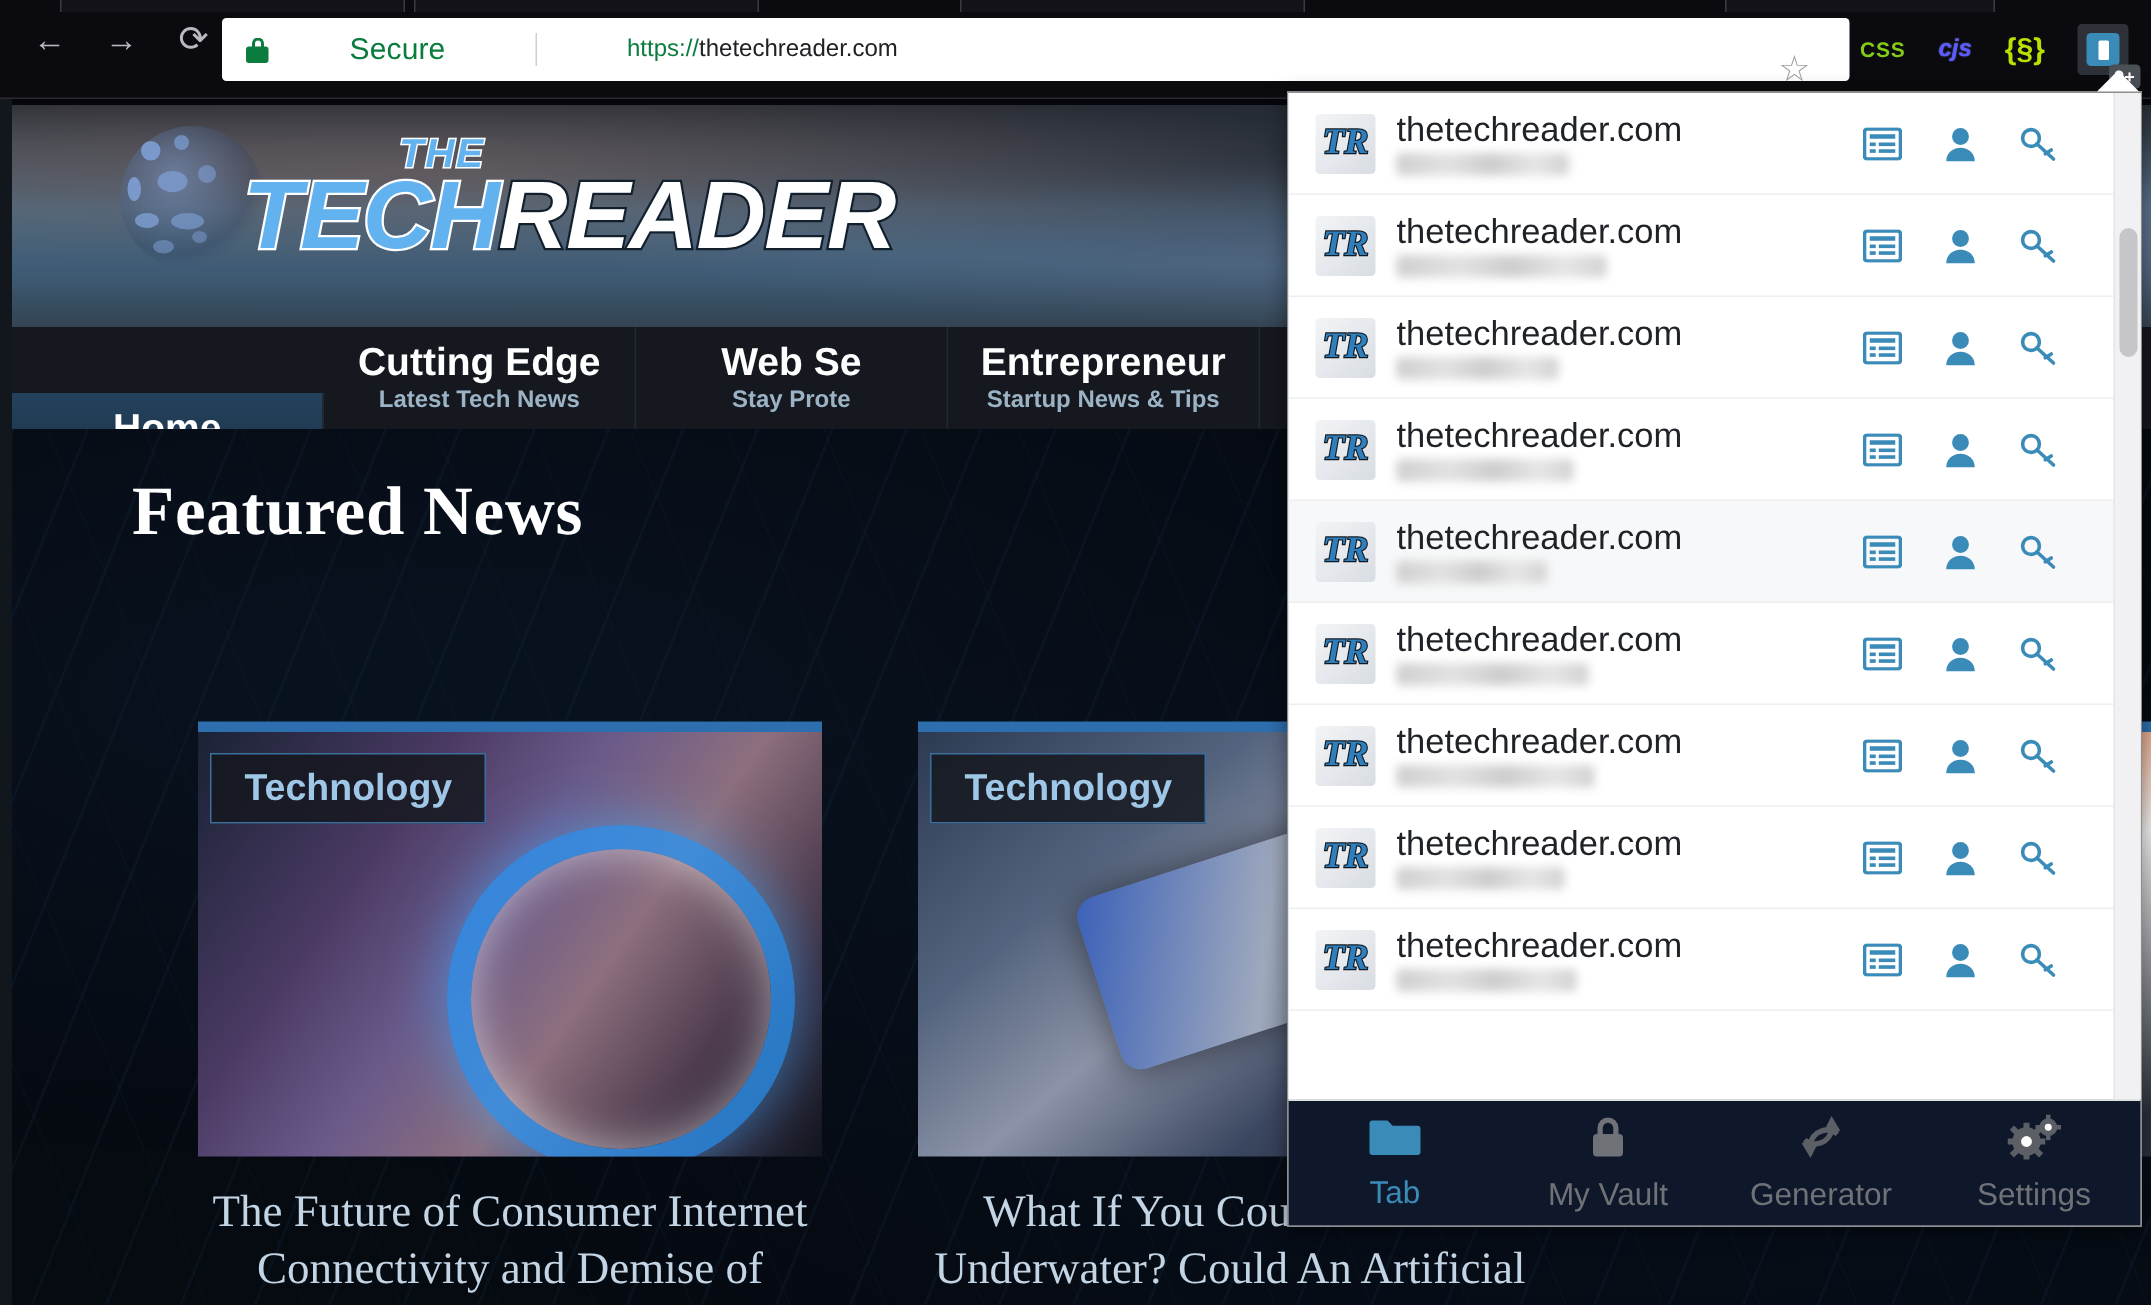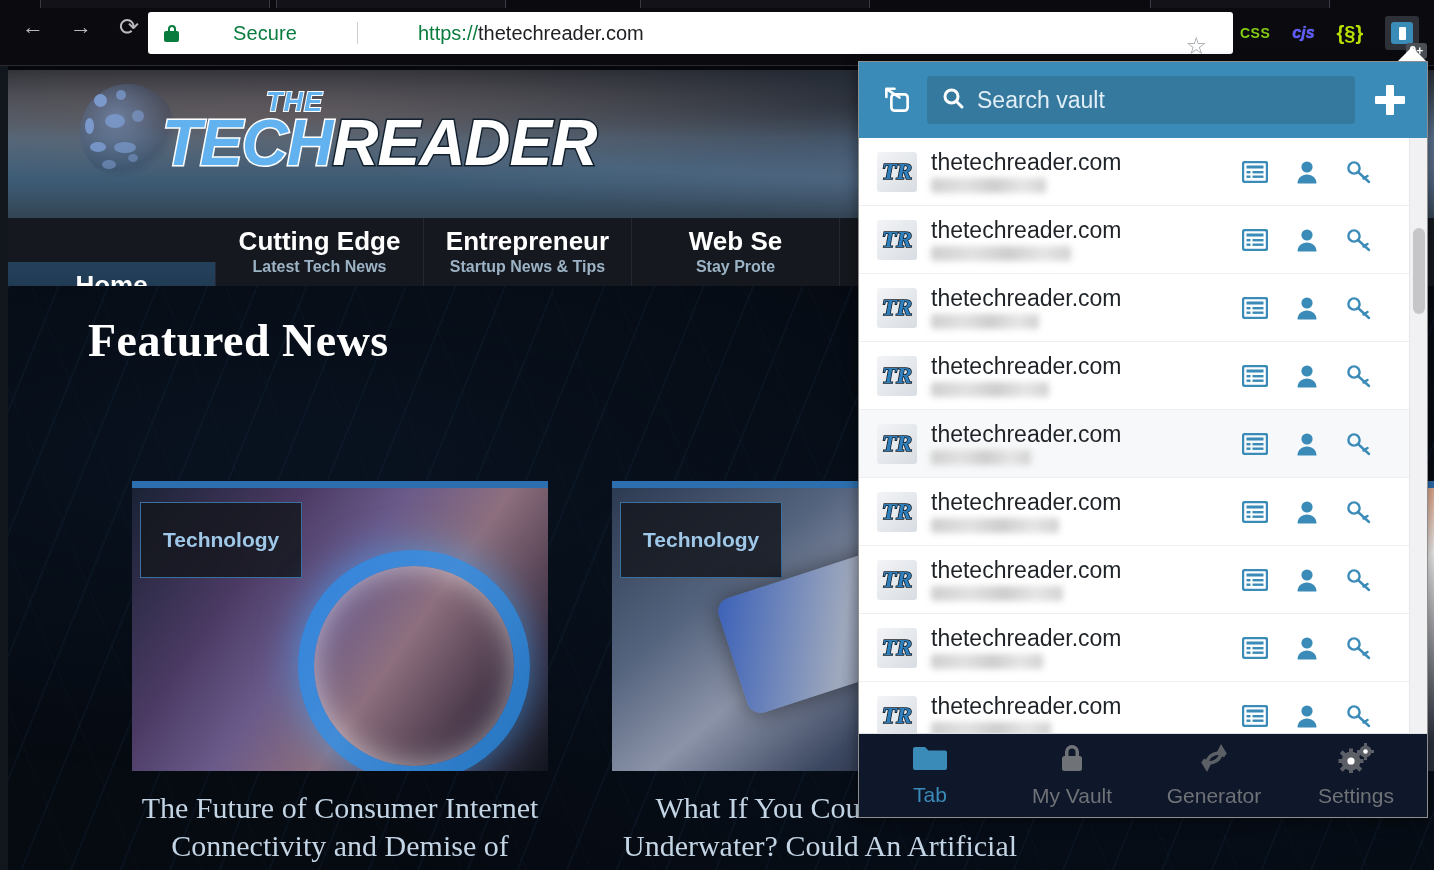--- a/index.html
+++ b/index.html
@@ -24,7 +24,7 @@
     border:2.5px solid #0a7c3e; border-bottom:none; border-radius:5px 5px 0 0; }
   #secure-label{ color:#0a7c3e; font-size:20px; letter-spacing:.1px; }
   #omni-divider{ width:1px; height:22px; background:#cfcfcf; margin:0 14px; }
-  #url-text{ font-size:20px; color:#202124; white-space:nowrap; }
+  #url-text{ font-size:16px; color:#202124; white-space:nowrap; }
   #url-text .scheme{ color:#0a7c3e; }
   #star-icon{ position:absolute; right:26px; top:20px; font-size:24px; color:#9aa0a6; }
   #ext-icons{ position:absolute; left:1240px; top:16px; display:flex; align-items:center; gap:22px; }

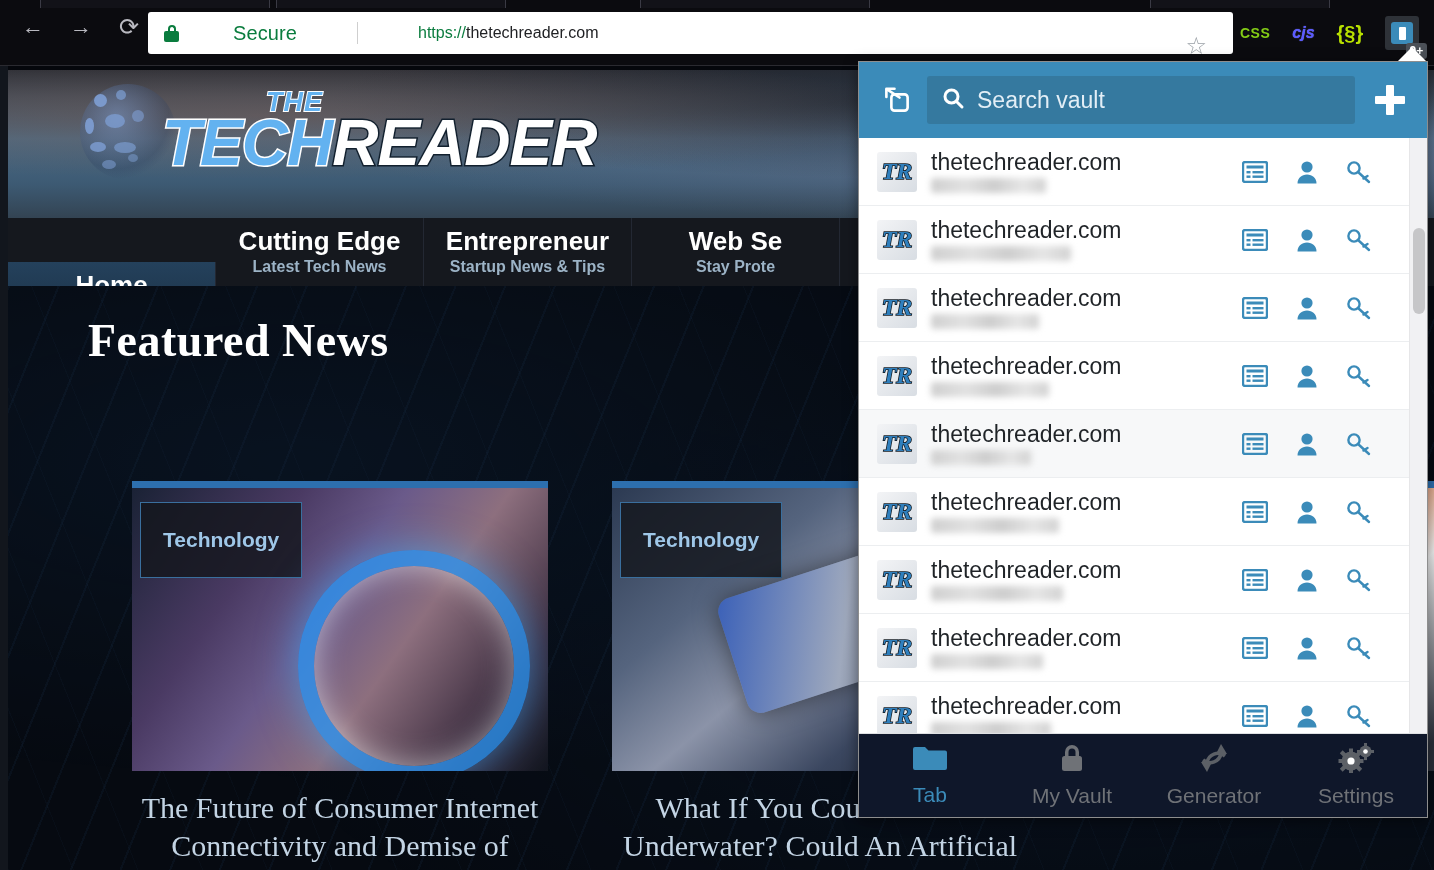--- a/index.html
+++ b/index.html
@@ -267,27 +267,6 @@
 <div id="popup-arrow"></div>
 <div id="popup">
 
-  <div id="popup-header">
-    <div id="popout-btn">
-      <svg width="30" height="30" viewBox="0 0 24 24" fill="none" stroke="#ffffff" stroke-width="2.1" stroke-linecap="round" stroke-linejoin="round">
-        <rect x="7.5" y="7.5" width="13" height="13" rx="2.5"></rect>
-        <line x1="14" y1="10" x2="4" y2="3.5"></line>
-        <polyline points="3.5,9.5 3.5,3 10,3"></polyline>
-      </svg>
-    </div>
-
-    <div id="search-wrap">
-      <span id="search-icon">
-        <svg width="24" height="24" viewBox="0 0 24 24" fill="none" stroke="#ffffff" stroke-width="3" stroke-linecap="round">
-          <circle cx="10.5" cy="10.5" r="6.5"></circle>
-            <line x1="15.5" y1="15.5" x2="21" y2="21"></line>
-        </svg>
-      </span>
-      <input id="search-input" type="text" placeholder="Search vault" style="">
-    </div>
-
-    <div id="add-btn"></div>
-  </div>
 
   <div id="vault-list">
 

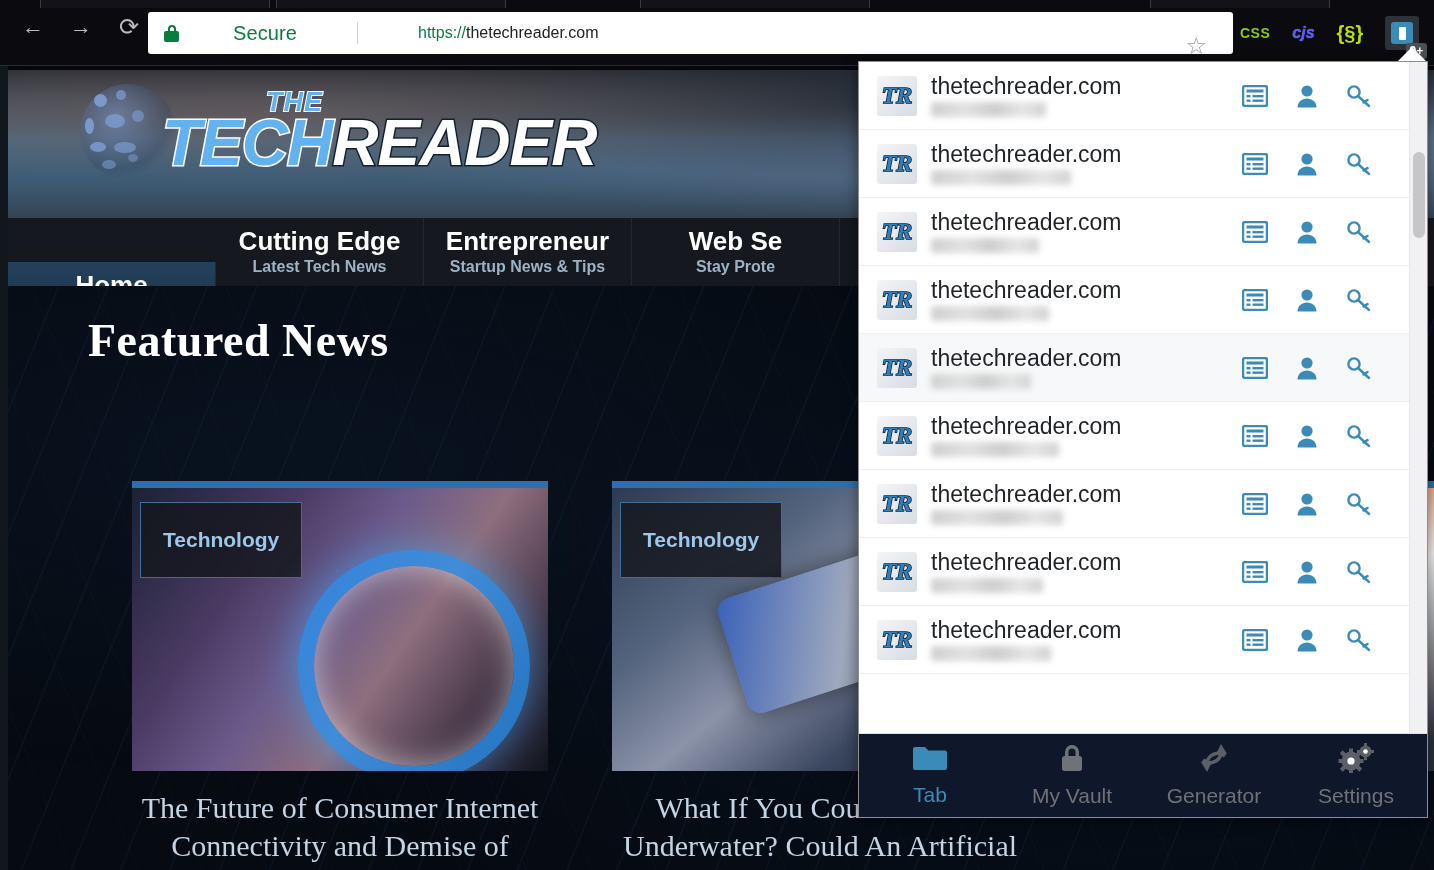--- a/index.html
+++ b/index.html
@@ -193,12 +193,12 @@
       <div class="nav-sub">Latest Tech News</div>
     </div>
     <div class="nav-item">
+      <div class="nav-title">Web Se</div>
+      <div class="nav-sub">Stay Prote</div>
+    </div>
+    <div class="nav-item">
       <div class="nav-title">Entrepreneur</div>
       <div class="nav-sub">Startup News &amp; Tips</div>
-    </div>
-    <div class="nav-item">
-      <div class="nav-title">Web Se</div>
-      <div class="nav-sub">Stay Prote</div>
     </div>
   </div>
 

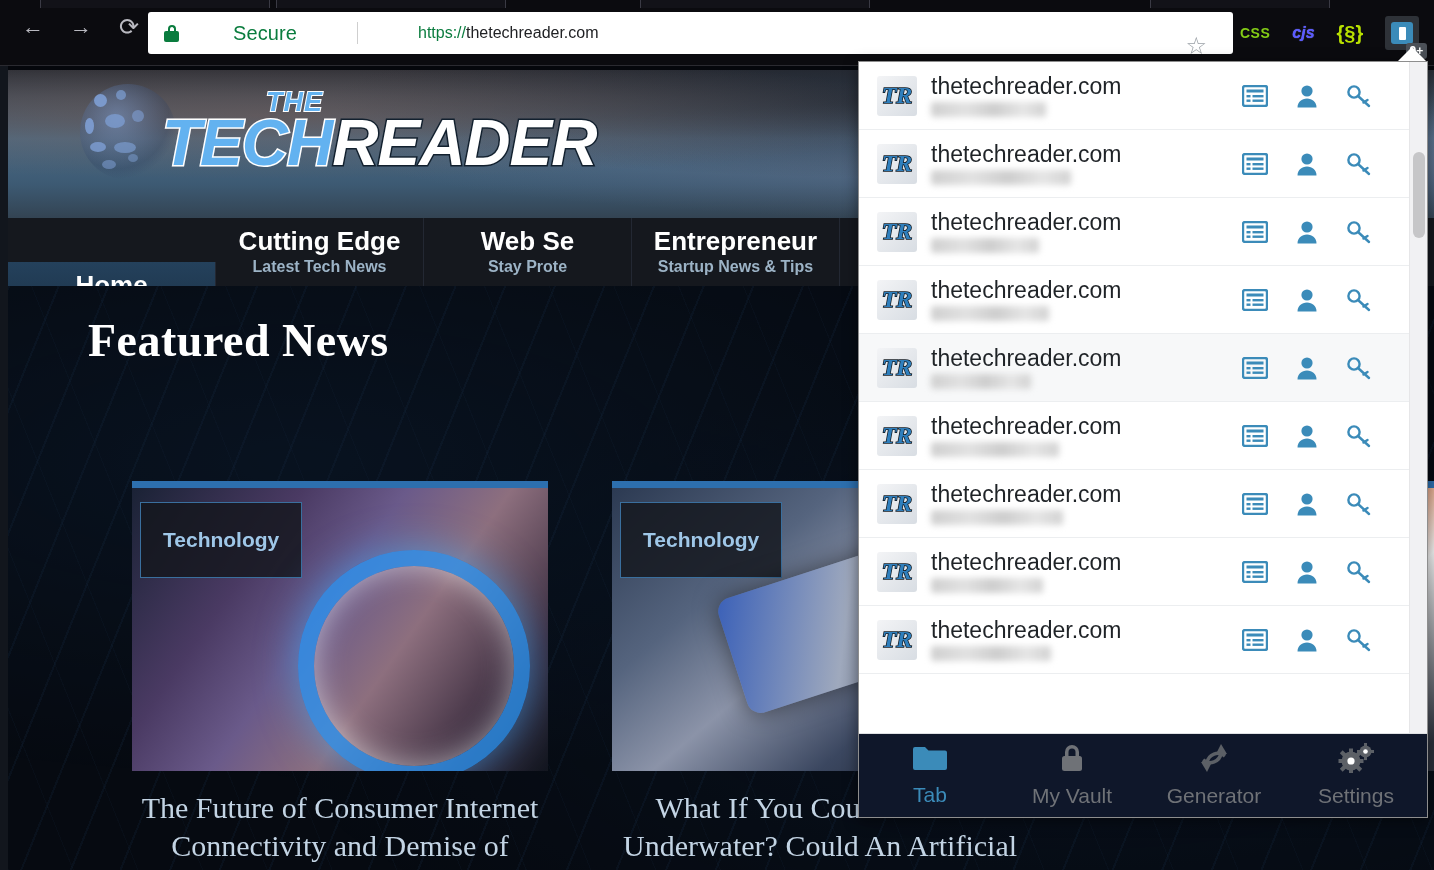--- a/index.html
+++ b/index.html
@@ -99,7 +99,7 @@
     transform:rotate(-18deg); border-radius:14px; box-shadow:0 0 24px rgba(0,0,0,.5); }
   #thumb-3{ background:linear-gradient(135deg,#1a1f2a 0%,#d15a1e 38%,#f2f2f2 58%,#2a2f3a 85%); }
   .badge{ position:absolute; left:8px; top:14px; background:rgba(20,22,28,.82);
-    border:1px solid #3a6f9e; padding:25px 22px; color:#9fc7e8; font-weight:bold; font-size:21px; }
+    border:1px solid #3a6f9e; padding:8px 22px; color:#9fc7e8; font-weight:bold; font-size:25px; }
   .card-title{ margin-top:18px; text-align:center; color:#c3d4e4; font-size:30px; line-height:1.26;
     font-family:"Liberation Serif", serif; }
 

